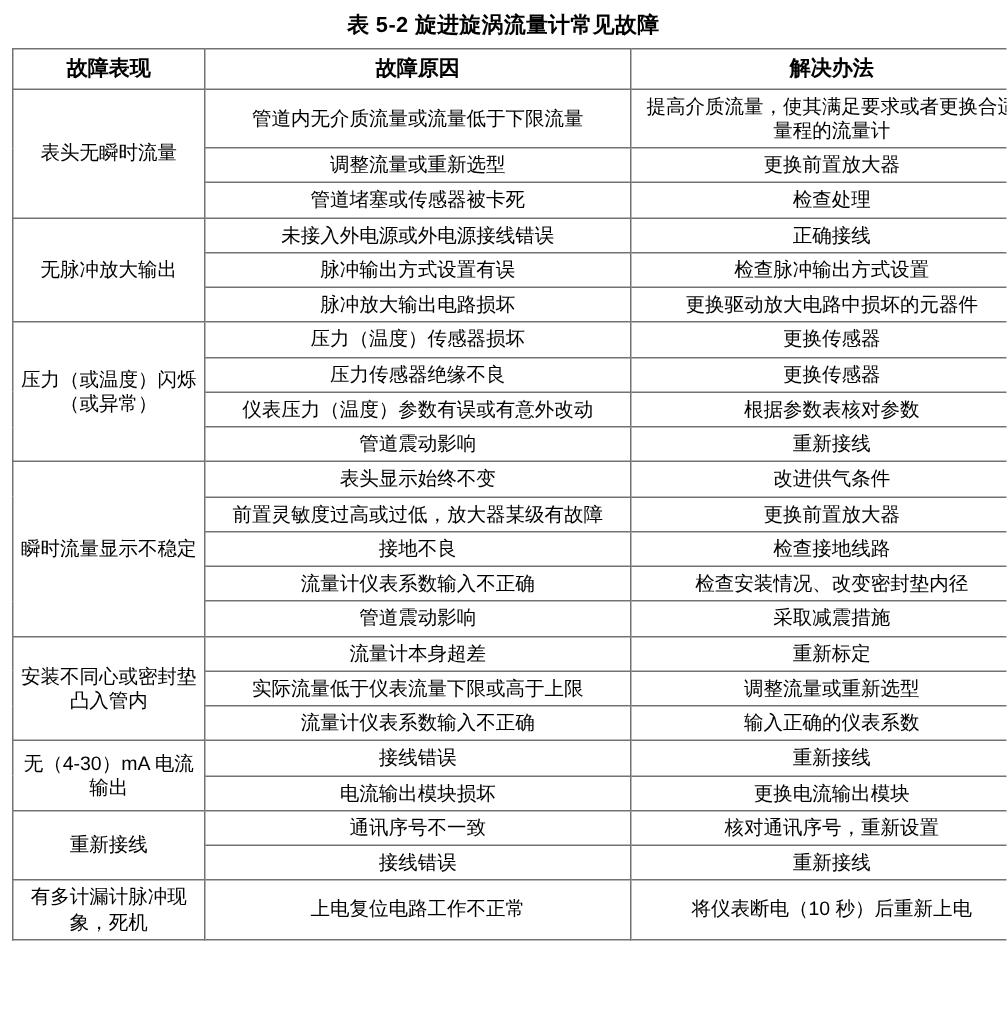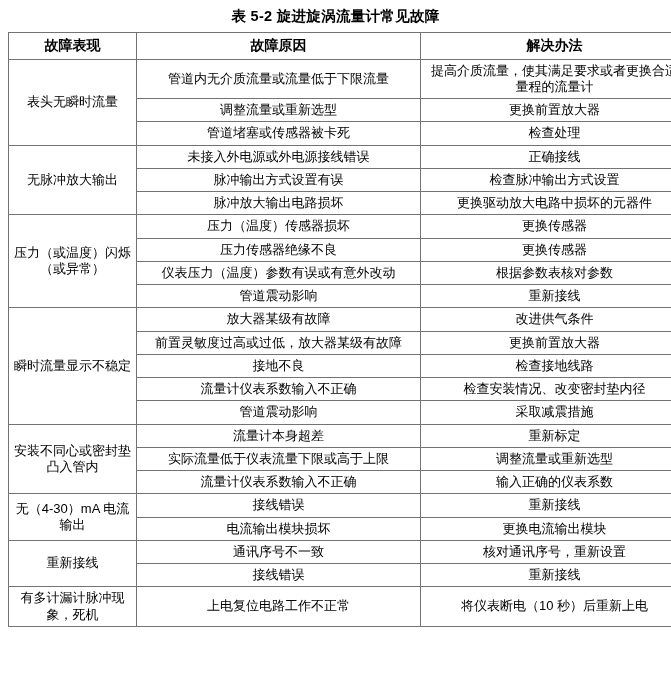--- a/index.html
+++ b/index.html
@@ -125,7 +125,7 @@
 
       <tr>
         <td class="col-symptom" rowspan="5">瞬时流量显示不稳定</td>
-        <td class="col-cause">放大器某级有故障</td>
+        <td class="col-cause">表头显示始终不变</td>
         <td class="col-solution">改进供气条件</td>
       </tr>
       <tr>

